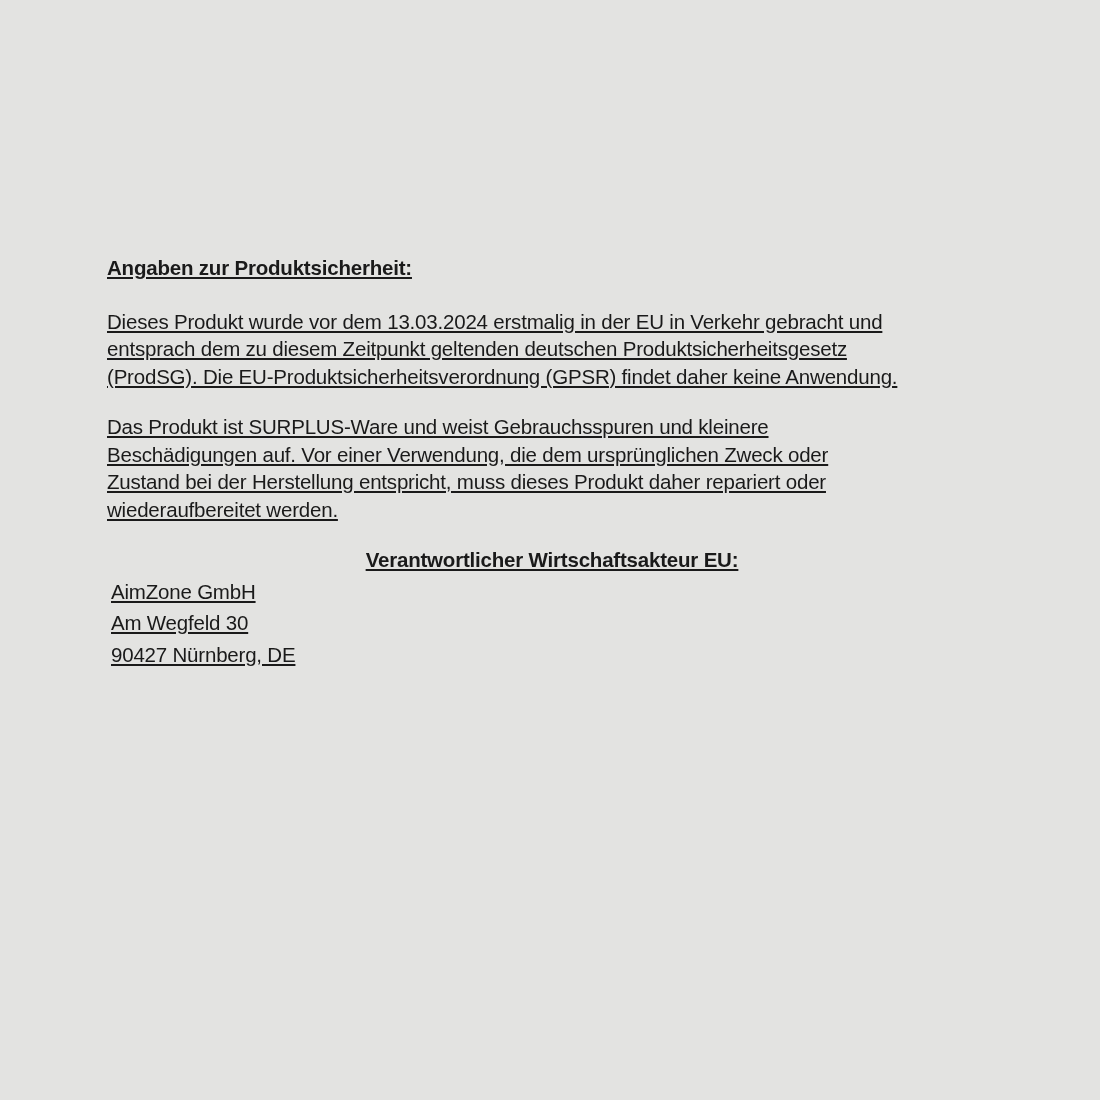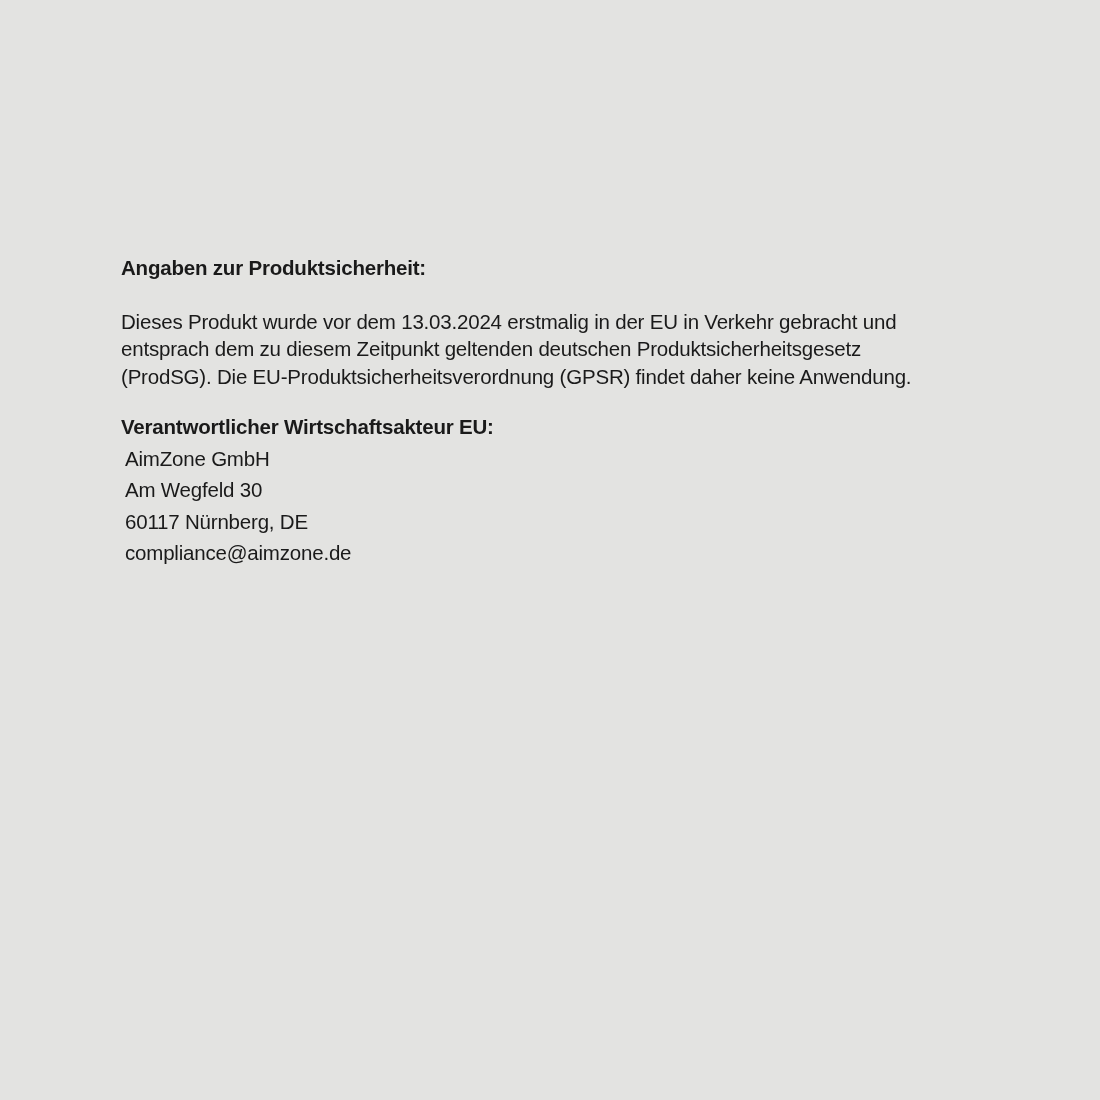--- a/index.html
+++ b/index.html
@@ -19,12 +19,13 @@
   }
   .doc {
     position: absolute;
-    left: 121px;
+    left: 107px;
     top: 254px;
     width: 890px;
     font-size: 20.5px;
     line-height: 27.5px;
     letter-spacing: -0.2px;
+    text-decoration: underline;
   }
   .doc-heading {
     font-weight: 700;

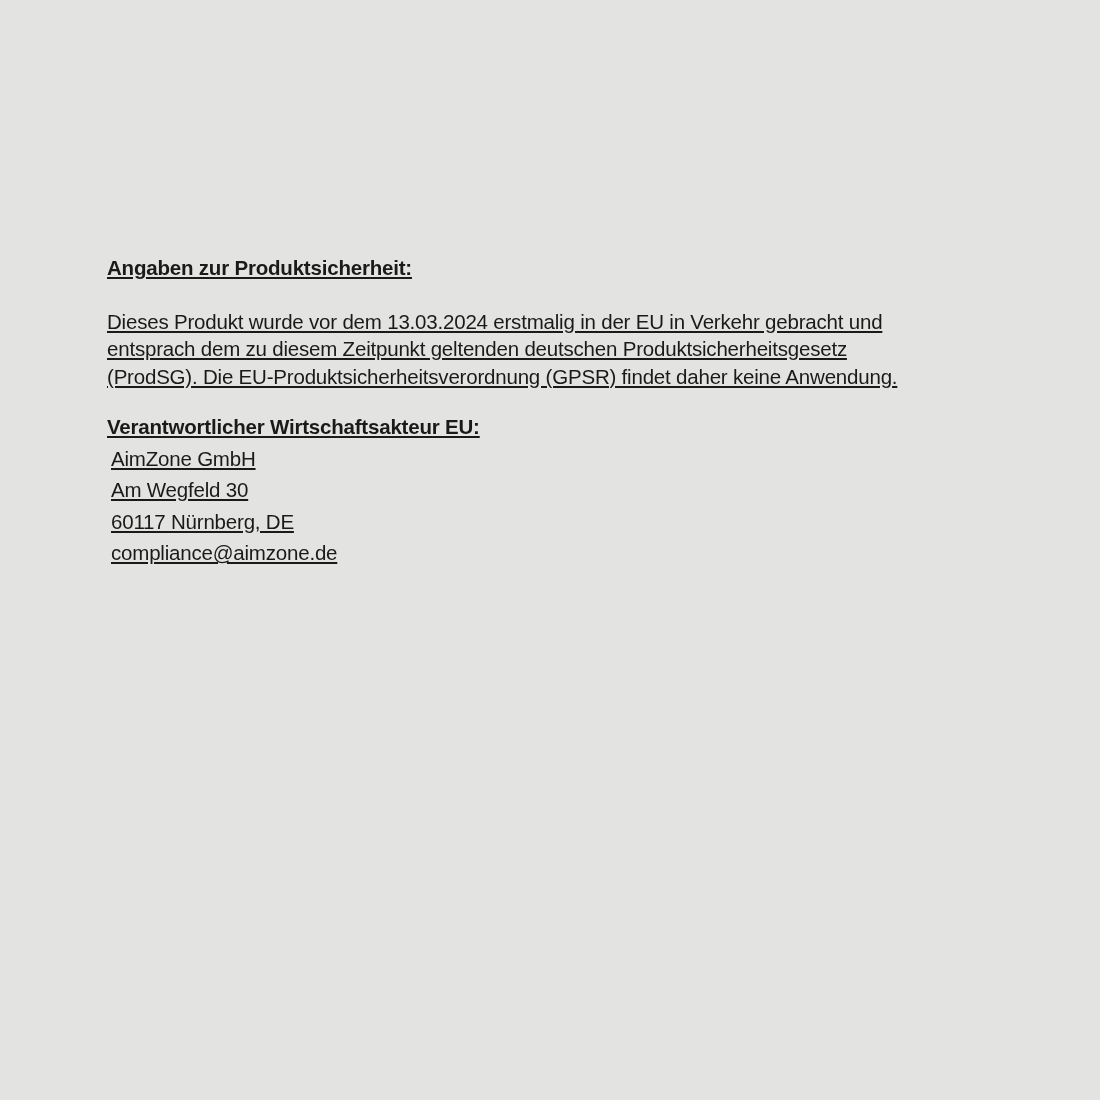--- a/index.html
+++ b/index.html
@@ -59,6 +59,10 @@
 entsprach dem zu diesem Zeitpunkt geltenden deutschen Produktsicherheitsgesetz
 (ProdSG). Die EU-Produktsicherheitsverordnung (GPSR) findet daher keine Anwendung.</p>
 
+  <p class="doc-paragraph">Das Produkt ist SURPLUS-Ware und weist Gebrauchsspuren und kleinere
+Beschädigungen auf. Vor einer Verwendung, die dem ursprünglichen Zweck oder
+Zustand bei der Herstellung entspricht, muss dieses Produkt daher repariert oder
+wiederaufbereitet werden.</p>
 
   <h2 class="responsible-heading">Verantwortlicher Wirtschaftsakteur EU:</h2>
 

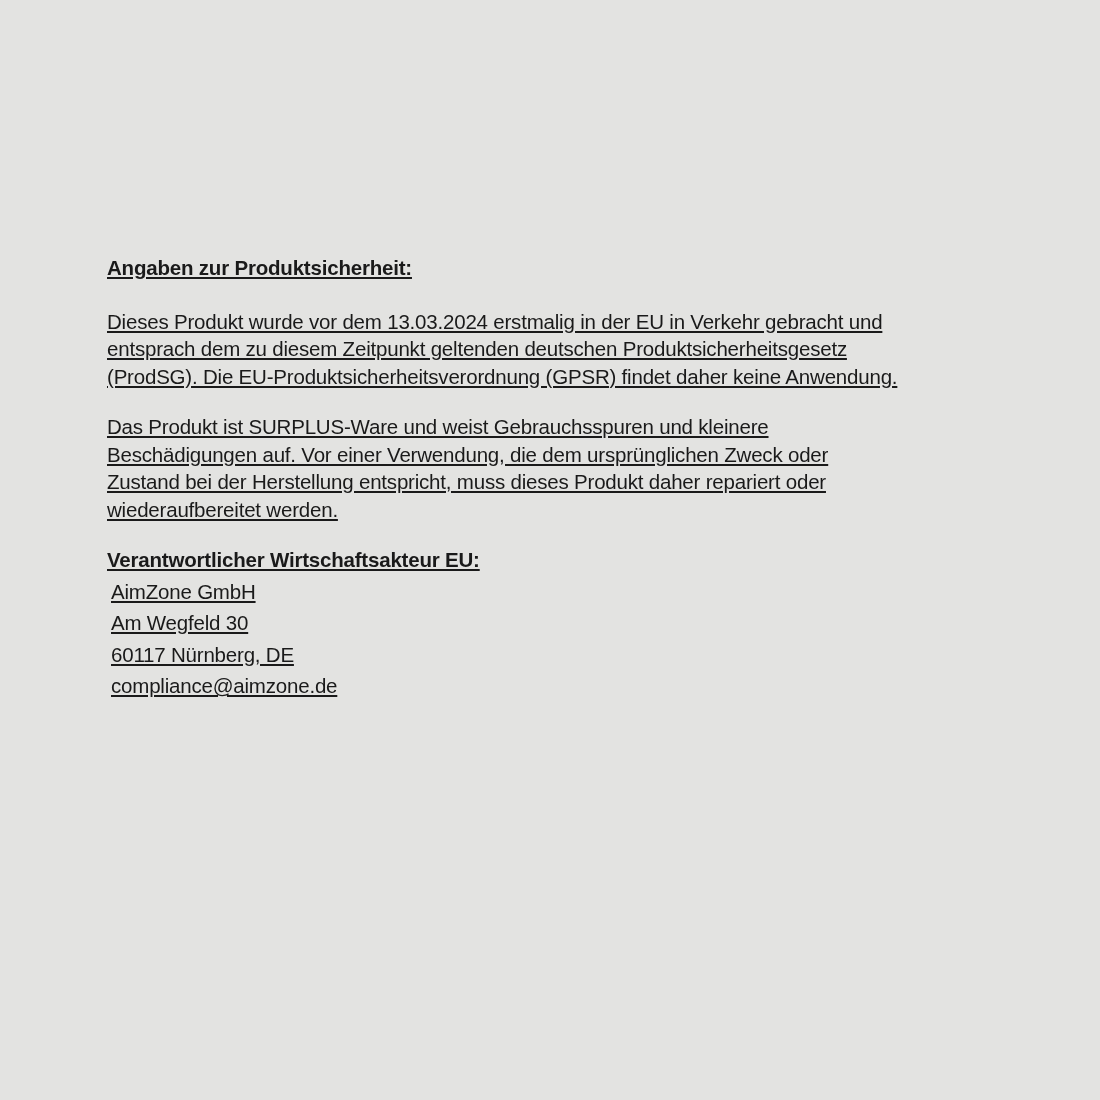--- a/index.html
+++ b/index.html
@@ -42,6 +42,7 @@
     margin: 0;
     font-size: 20.5px;
     line-height: 27.5px;
+    text-align: center;
   }
   .address-line {
     margin: 4px;

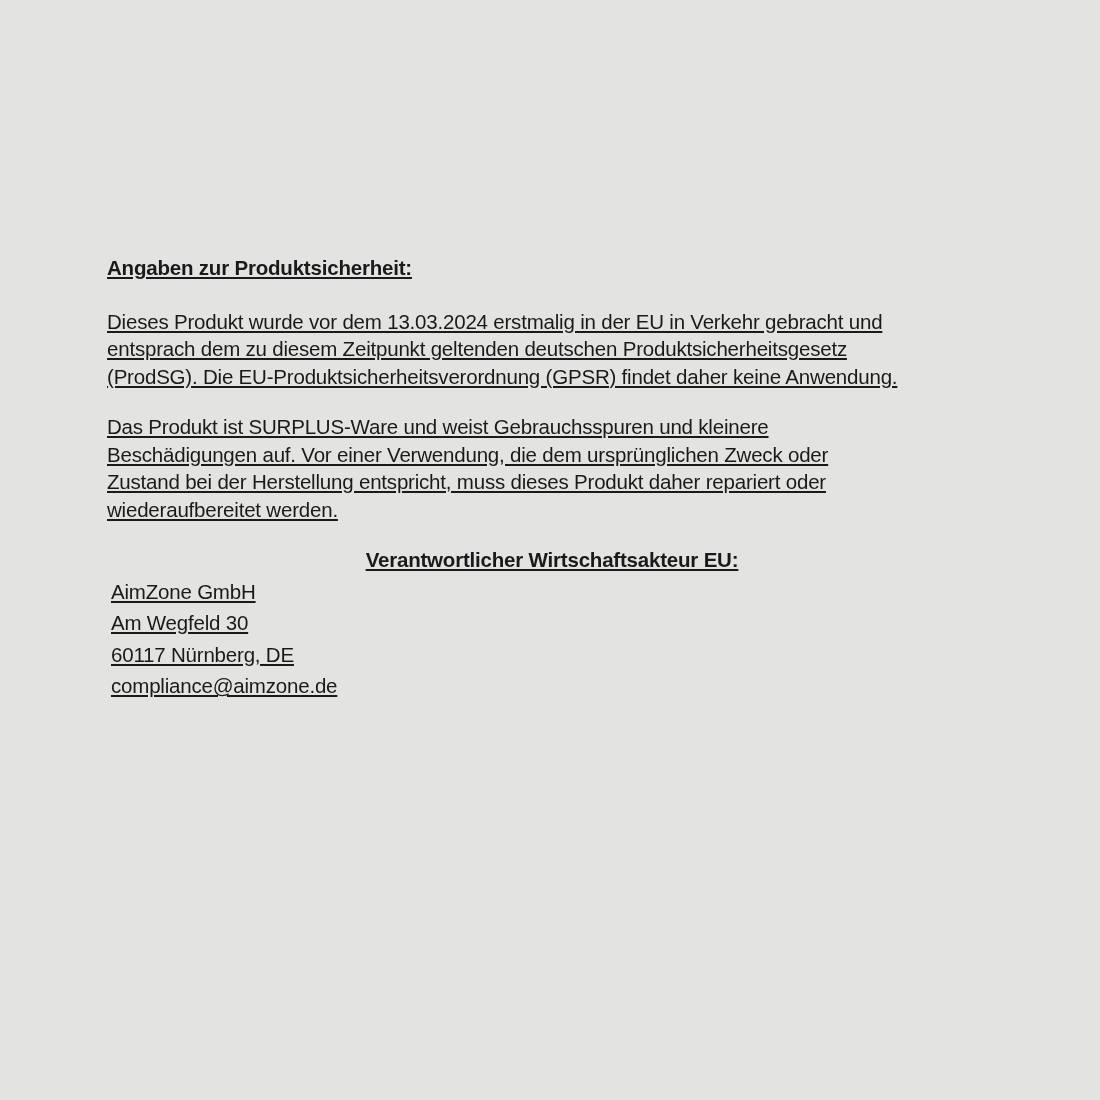--- a/index.html
+++ b/index.html
@@ -70,7 +70,7 @@
   <div>
     <p class="address-line">AimZone GmbH</p>
     <p class="address-line">Am Wegfeld 30</p>
-    <p class="address-line">60117 Nürnberg, DE</p>
+    <p class="address-line">90427 Nürnberg, DE</p>
     <p class="address-line">compliance@aimzone.de</p>
   </div>
 

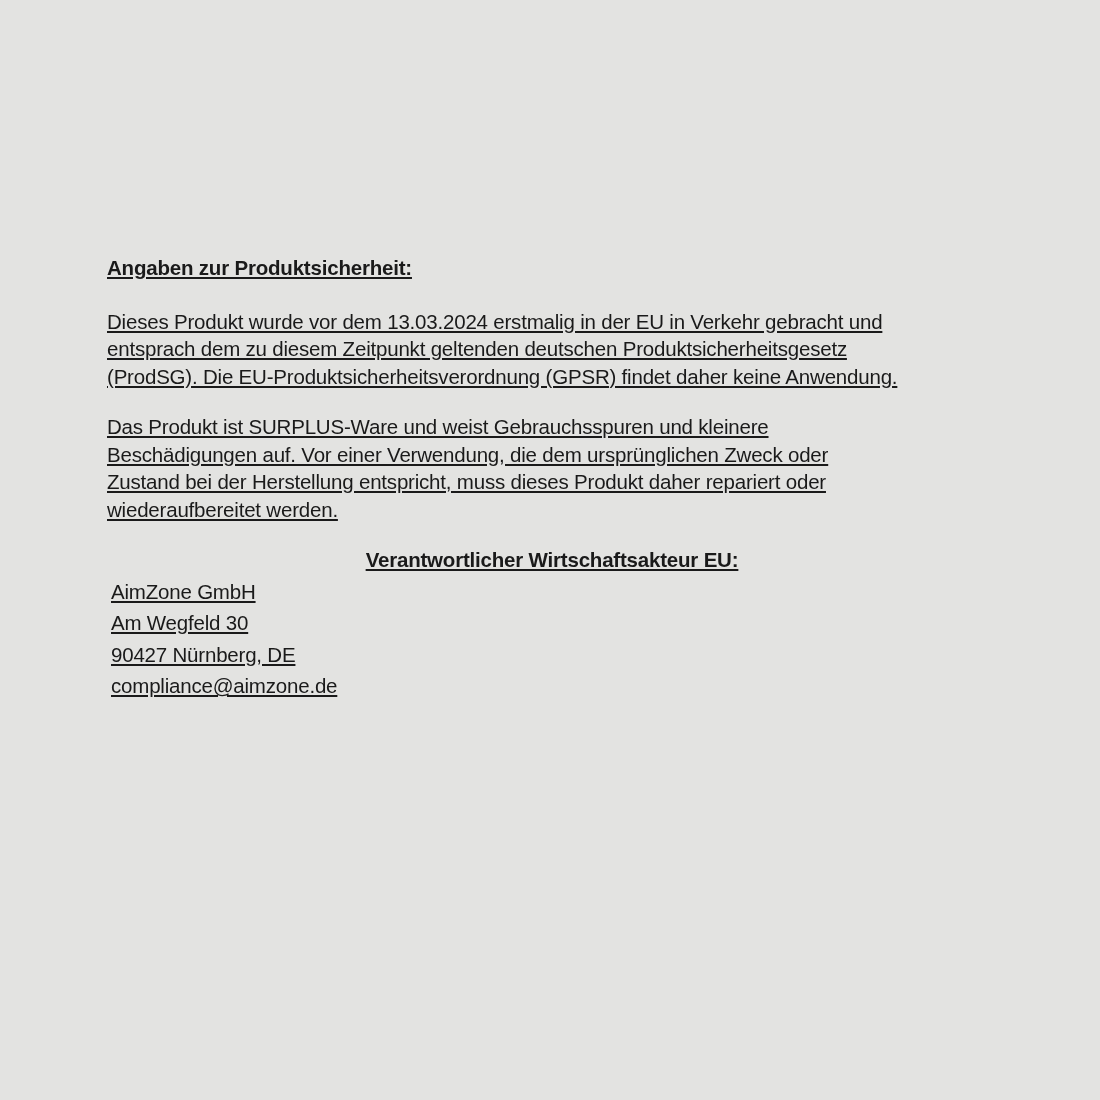--- a/index.html
+++ b/index.html
@@ -71,7 +71,6 @@
     <p class="address-line">AimZone GmbH</p>
     <p class="address-line">Am Wegfeld 30</p>
     <p class="address-line">90427 Nürnberg, DE</p>
-    <p class="address-line">compliance@aimzone.de</p>
   </div>
 
 </main>

